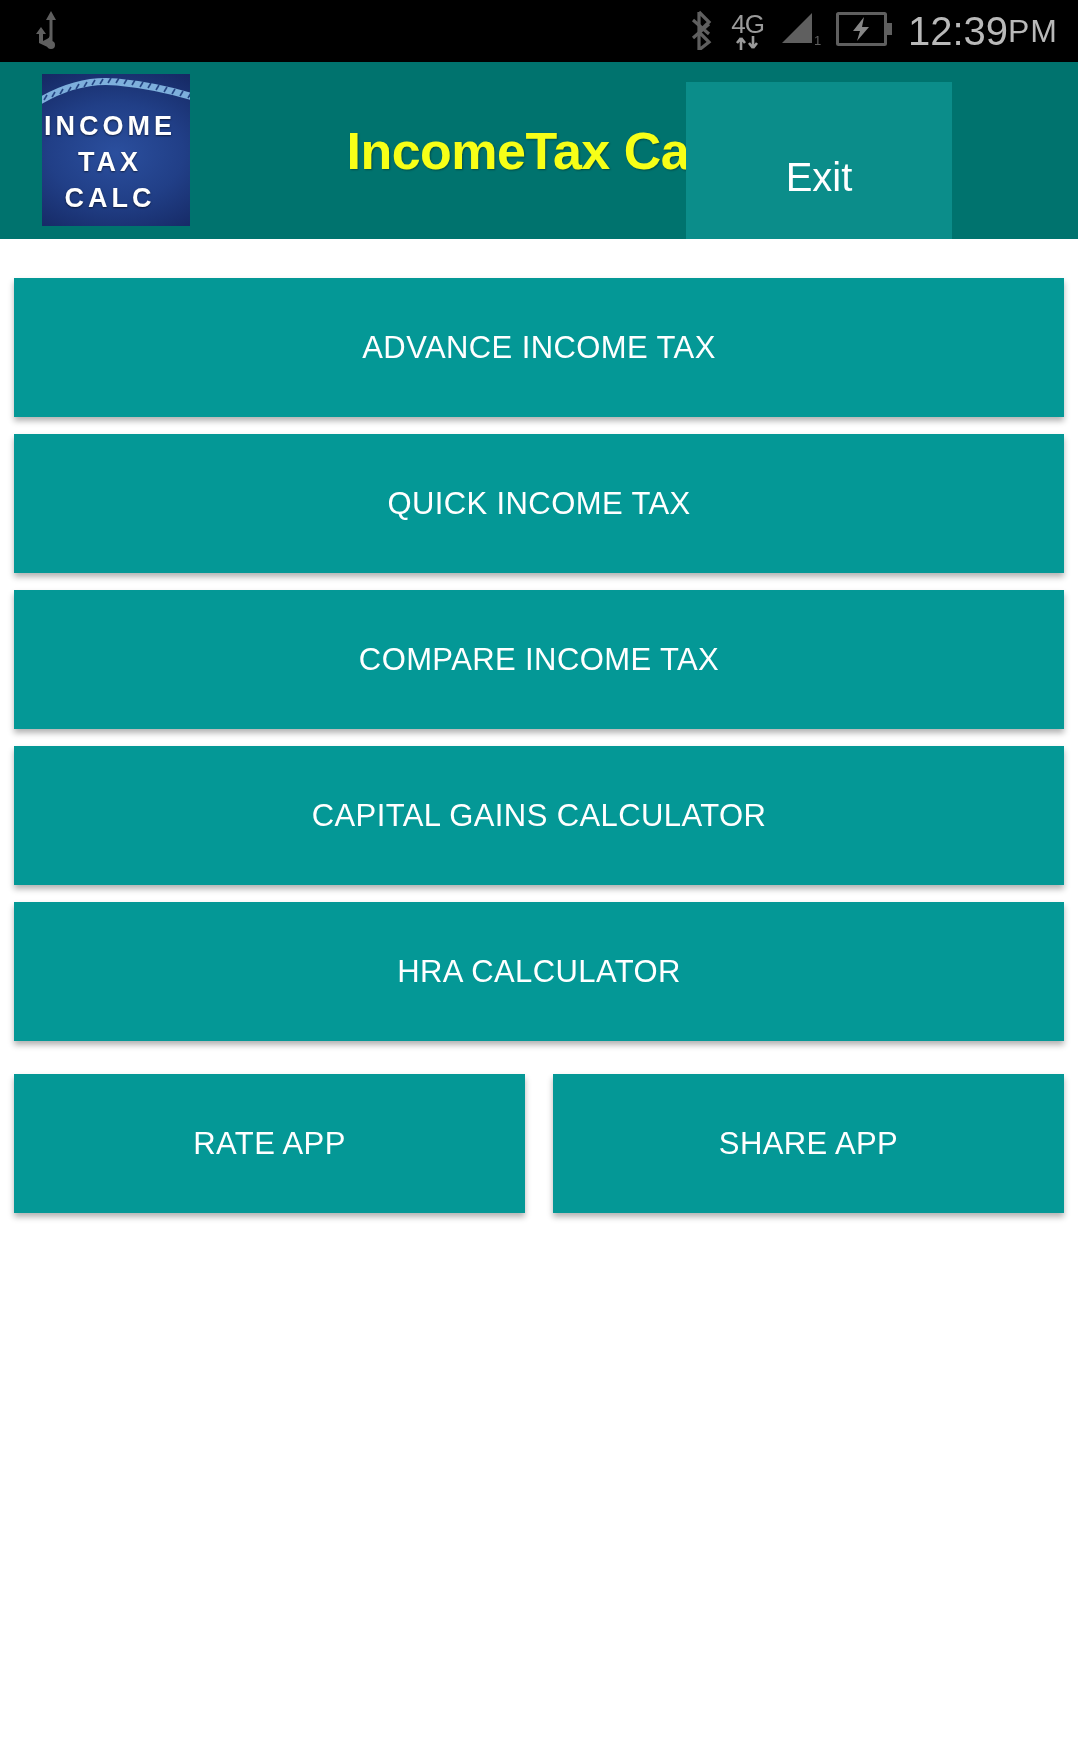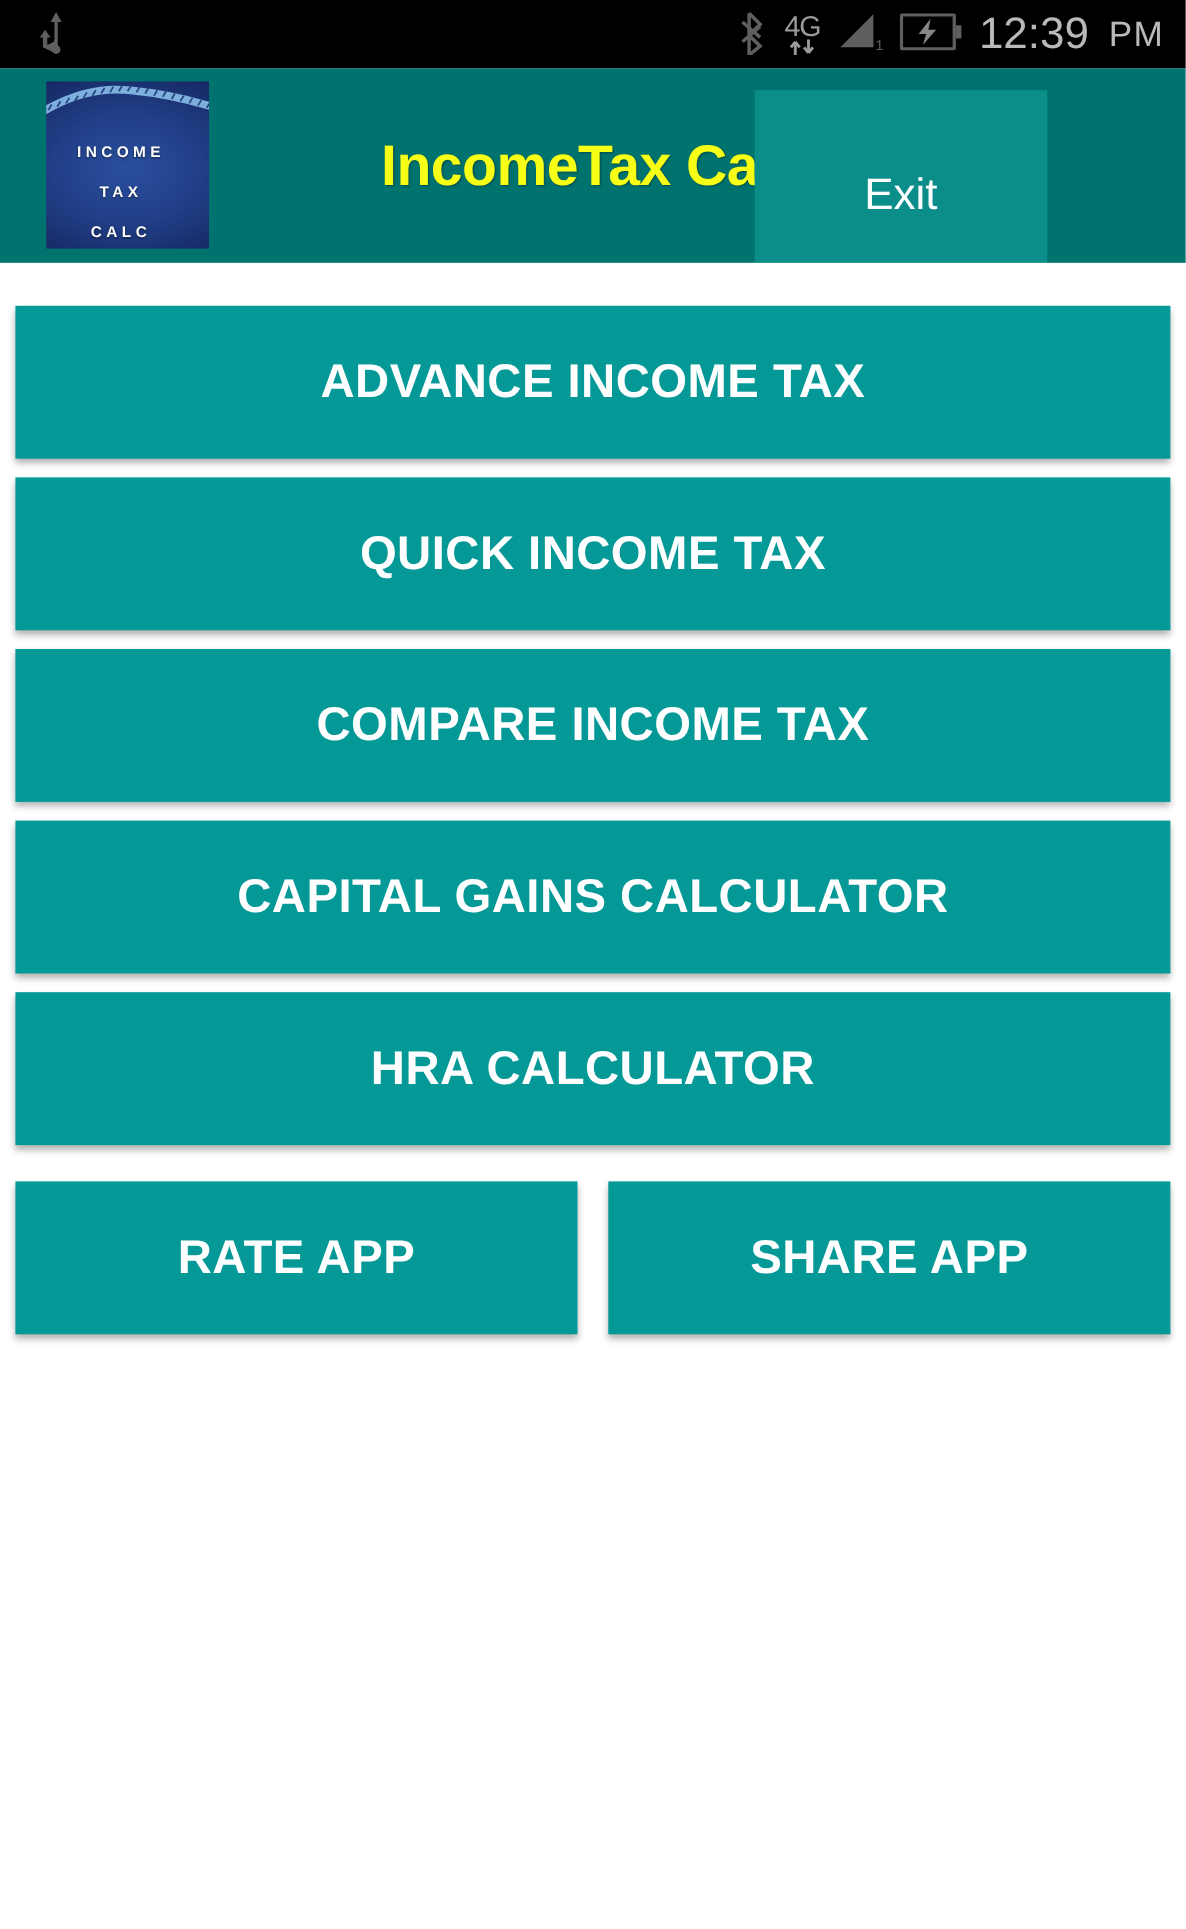--- a/index.html
+++ b/index.html
@@ -29,7 +29,7 @@
   }
   .clock{
     color:#b9b9b9; font-size:40px; font-weight:300; letter-spacing:0px;
-    line-height:40px; display:flex; align-items:flex-end; gap:18px;
+    line-height:40px; display:flex; align-items:flex-end; gap:0;
   }
   .clock .ampm{ font-size:32px; letter-spacing:1px; }
 

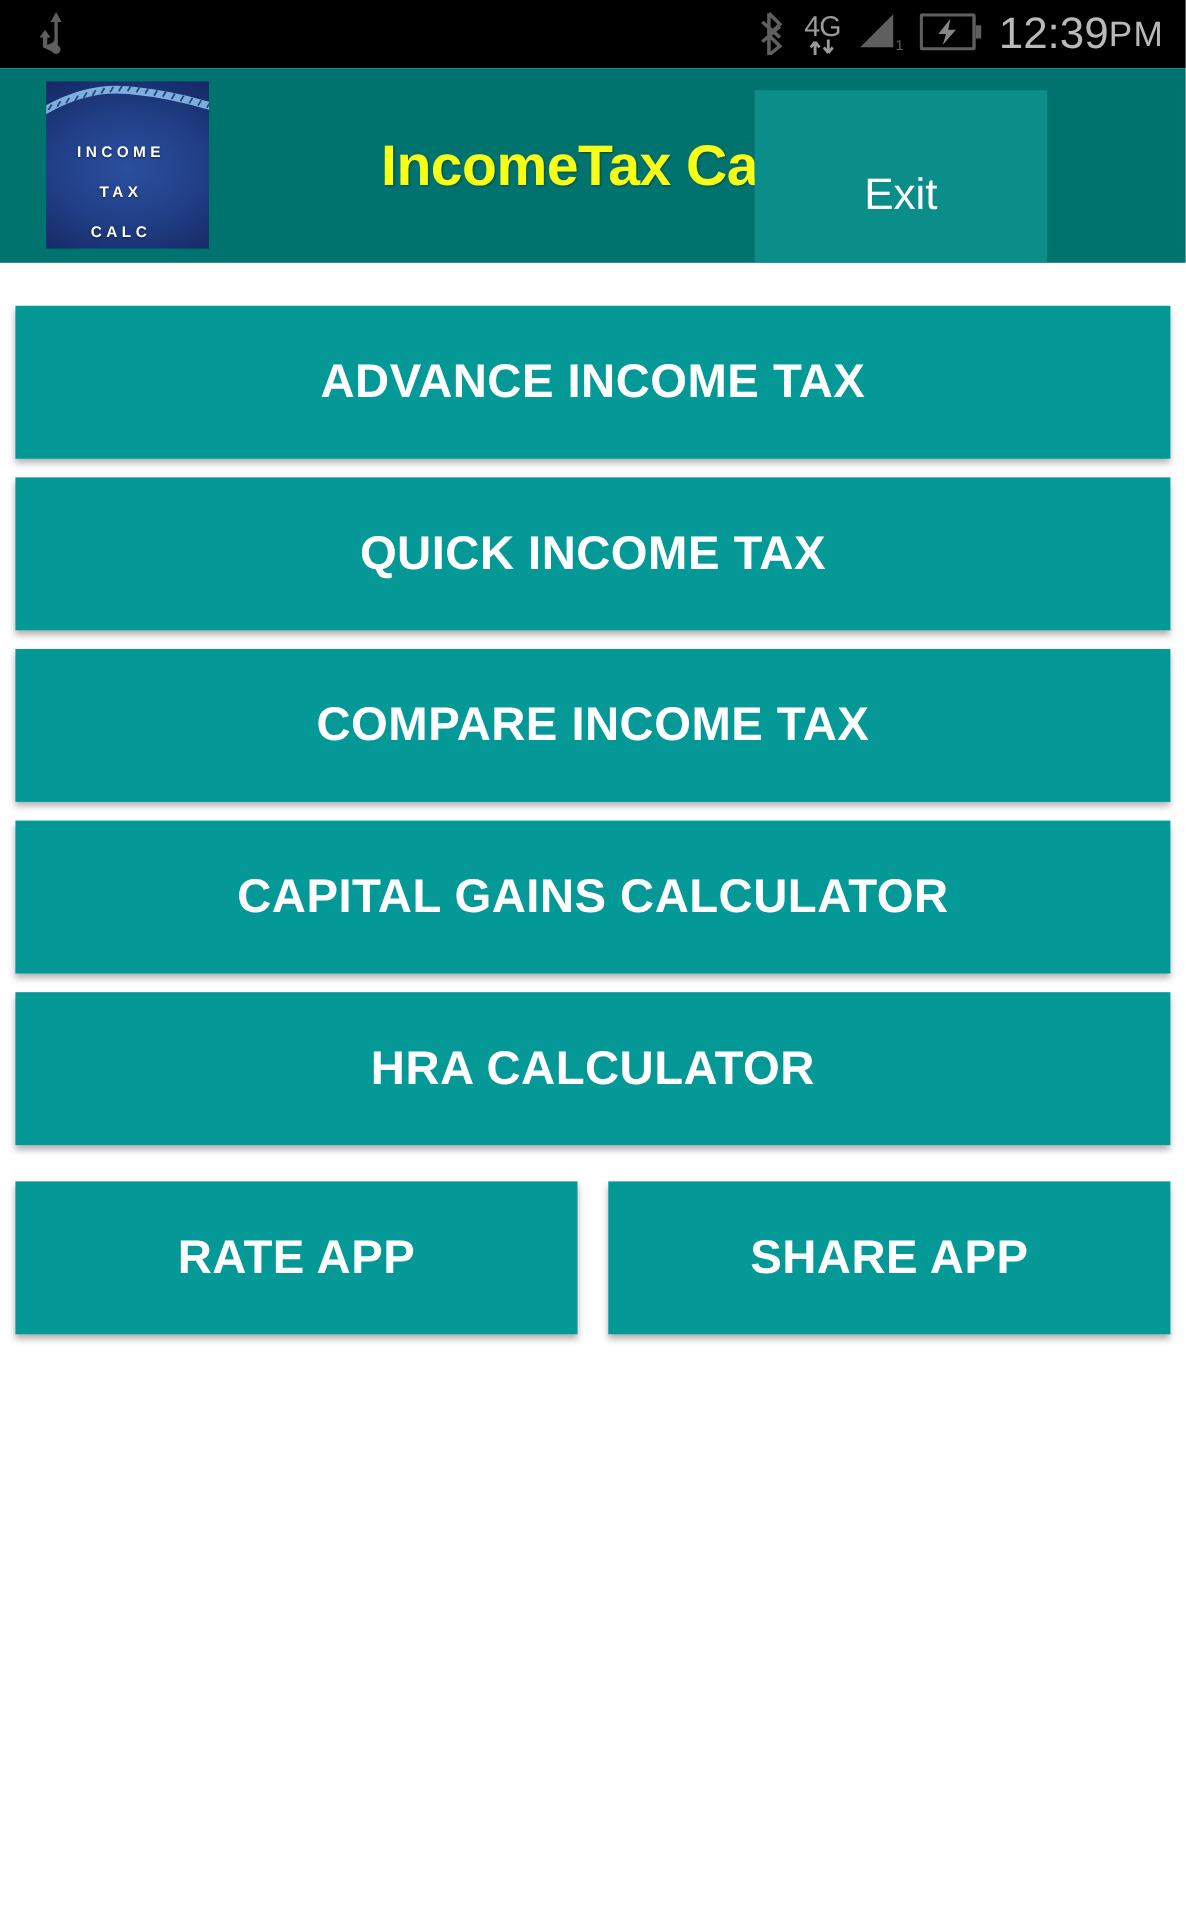--- a/index.html
+++ b/index.html
@@ -48,10 +48,10 @@
     position:absolute; left:-4px; top:2px; width:158px; height:30px; overflow:hidden;
   }
   .logo-txt{
-    position:absolute; left:0; top:46px; width:136px;
+    position:absolute; left:0; top:34px; width:136px;
     text-align:center; color:#fff;
     font-family:"Liberation Sans", sans-serif;
-    font-size:14px; font-weight:bold; letter-spacing:4px; line-height:36px;
+    font-size:27px; font-weight:bold; letter-spacing:4px; line-height:36px;
     text-shadow:0 1px 2px rgba(0,0,0,.55);
   }
   .app-title{

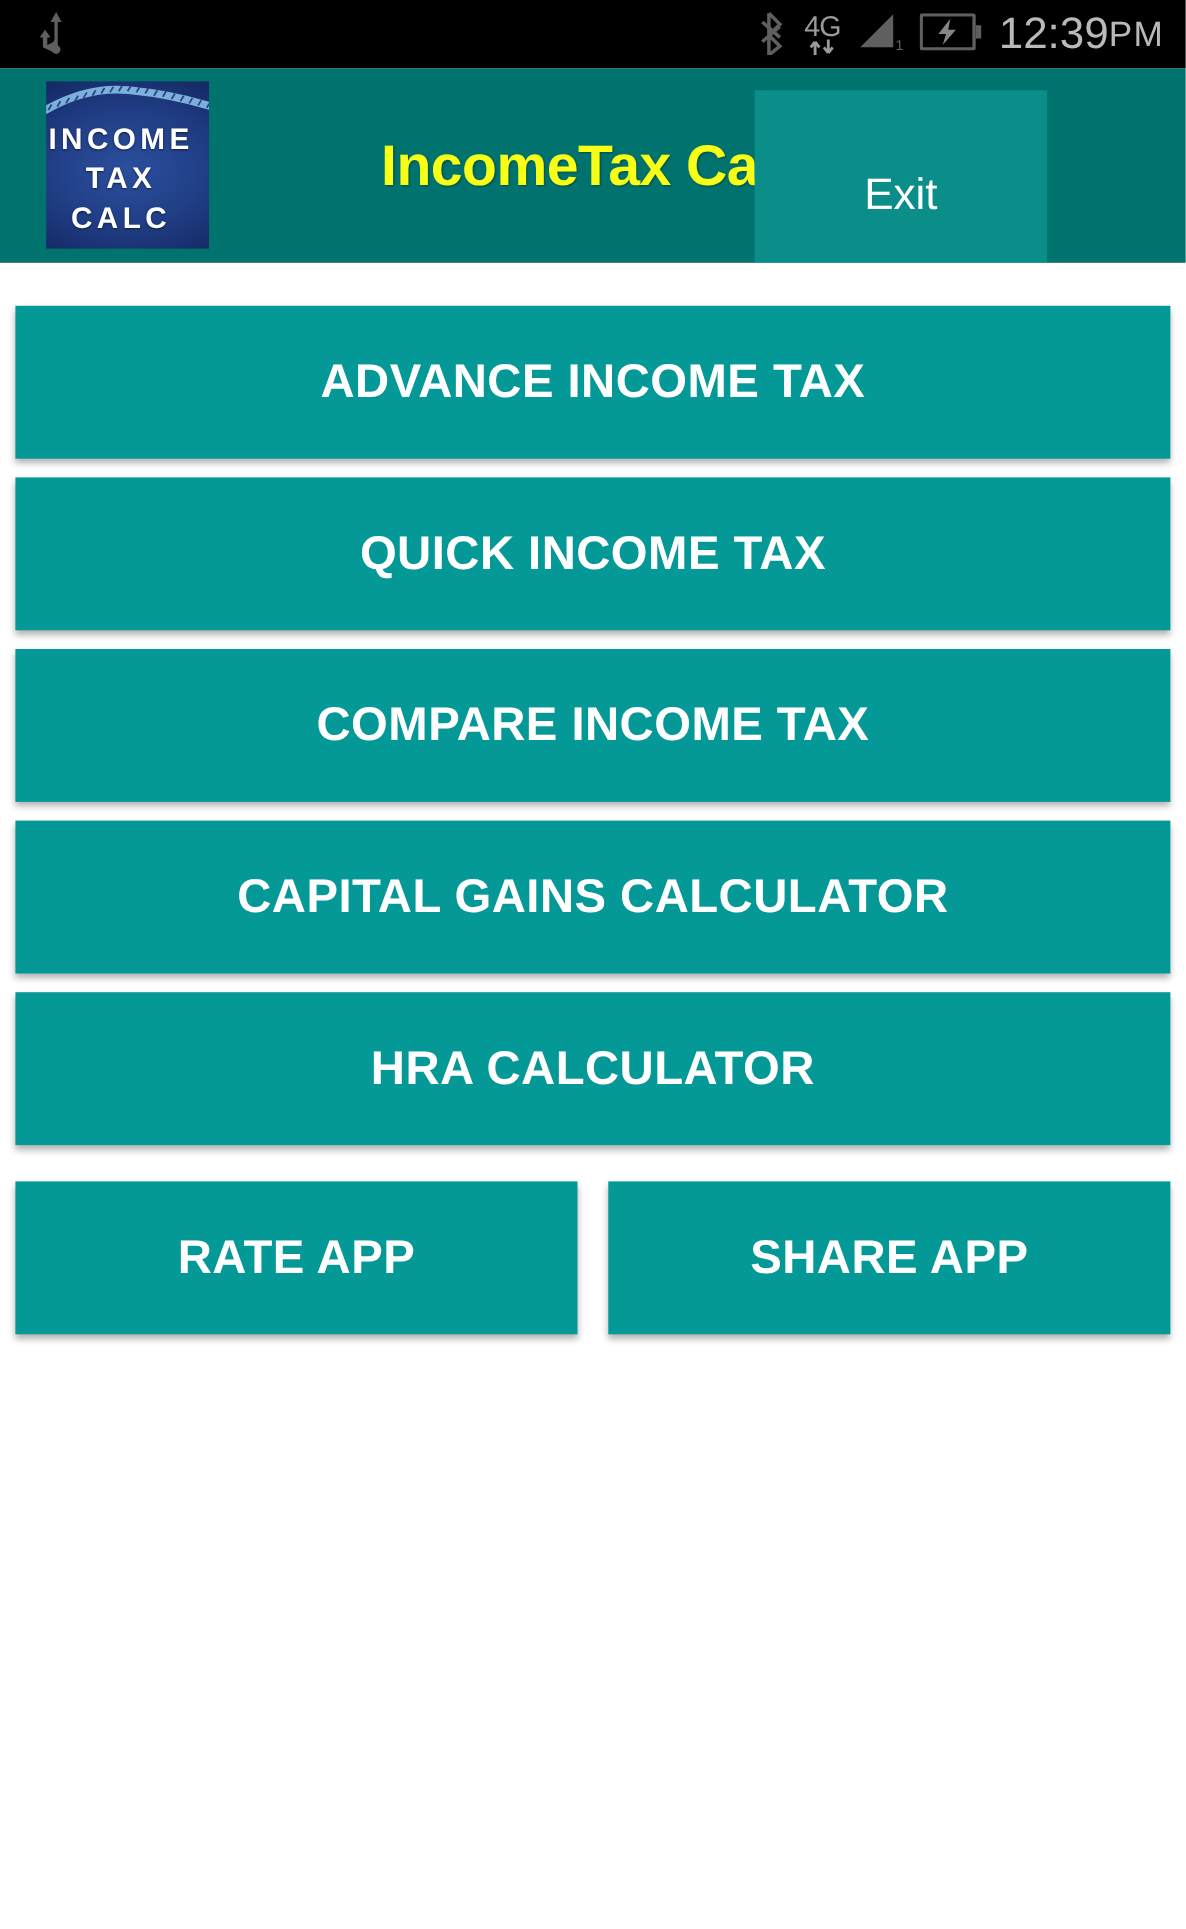--- a/index.html
+++ b/index.html
@@ -78,7 +78,7 @@
   .btn{
     background:#049896; border:0; color:#ffffff;
     font-family:"Liberation Sans", sans-serif;
-    font-size:43px; font-weight:700; letter-spacing:.4px;
+    font-size:31px; font-weight:400; letter-spacing:.4px;
     display:flex; align-items:center; justify-content:center;
     box-shadow:0 4px 6px rgba(0,0,0,.30);
     cursor:pointer; text-align:center;

